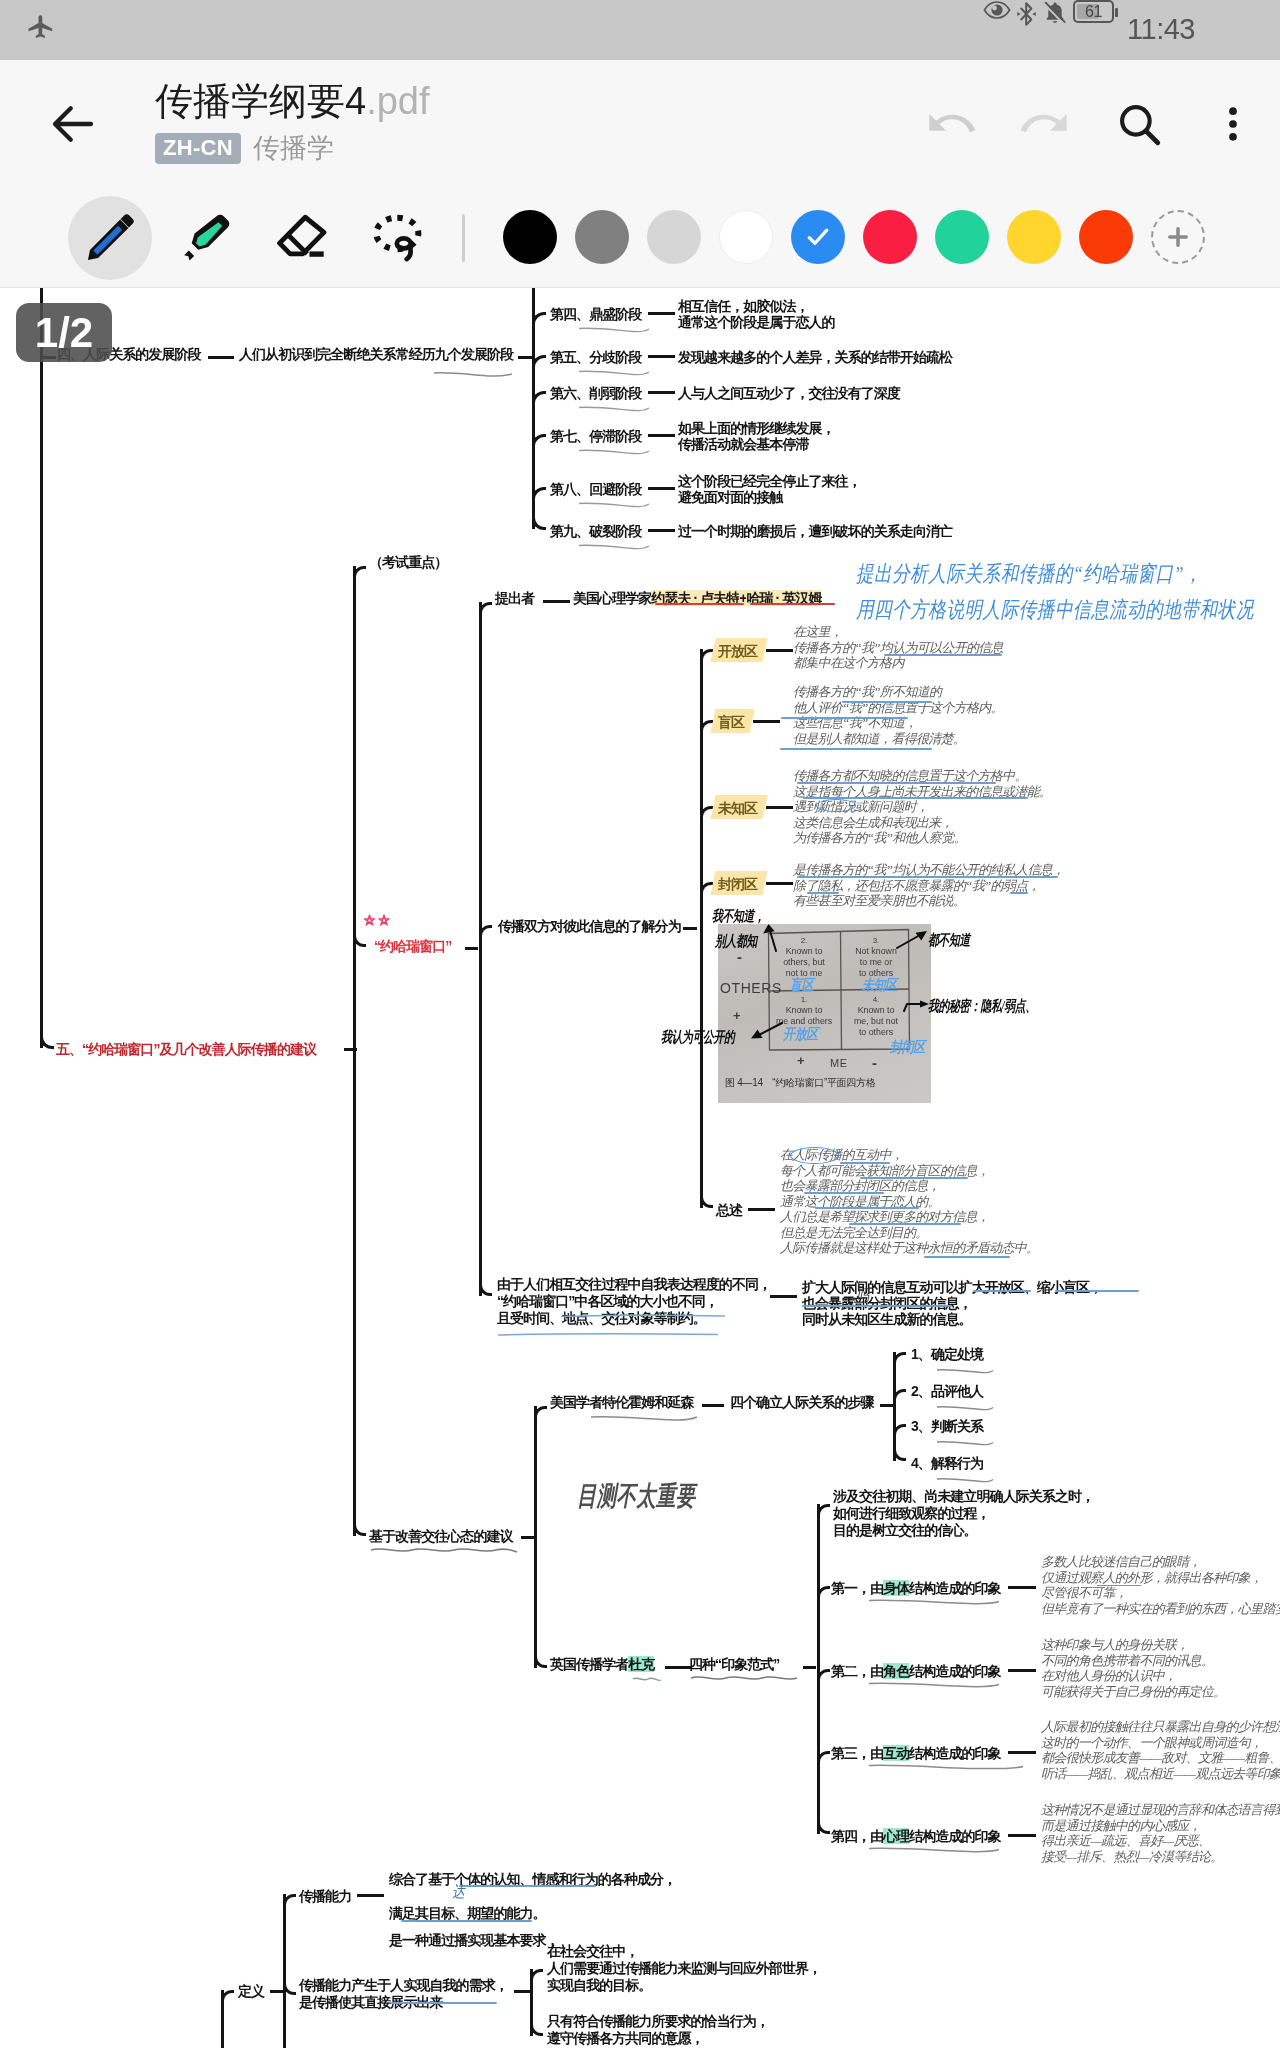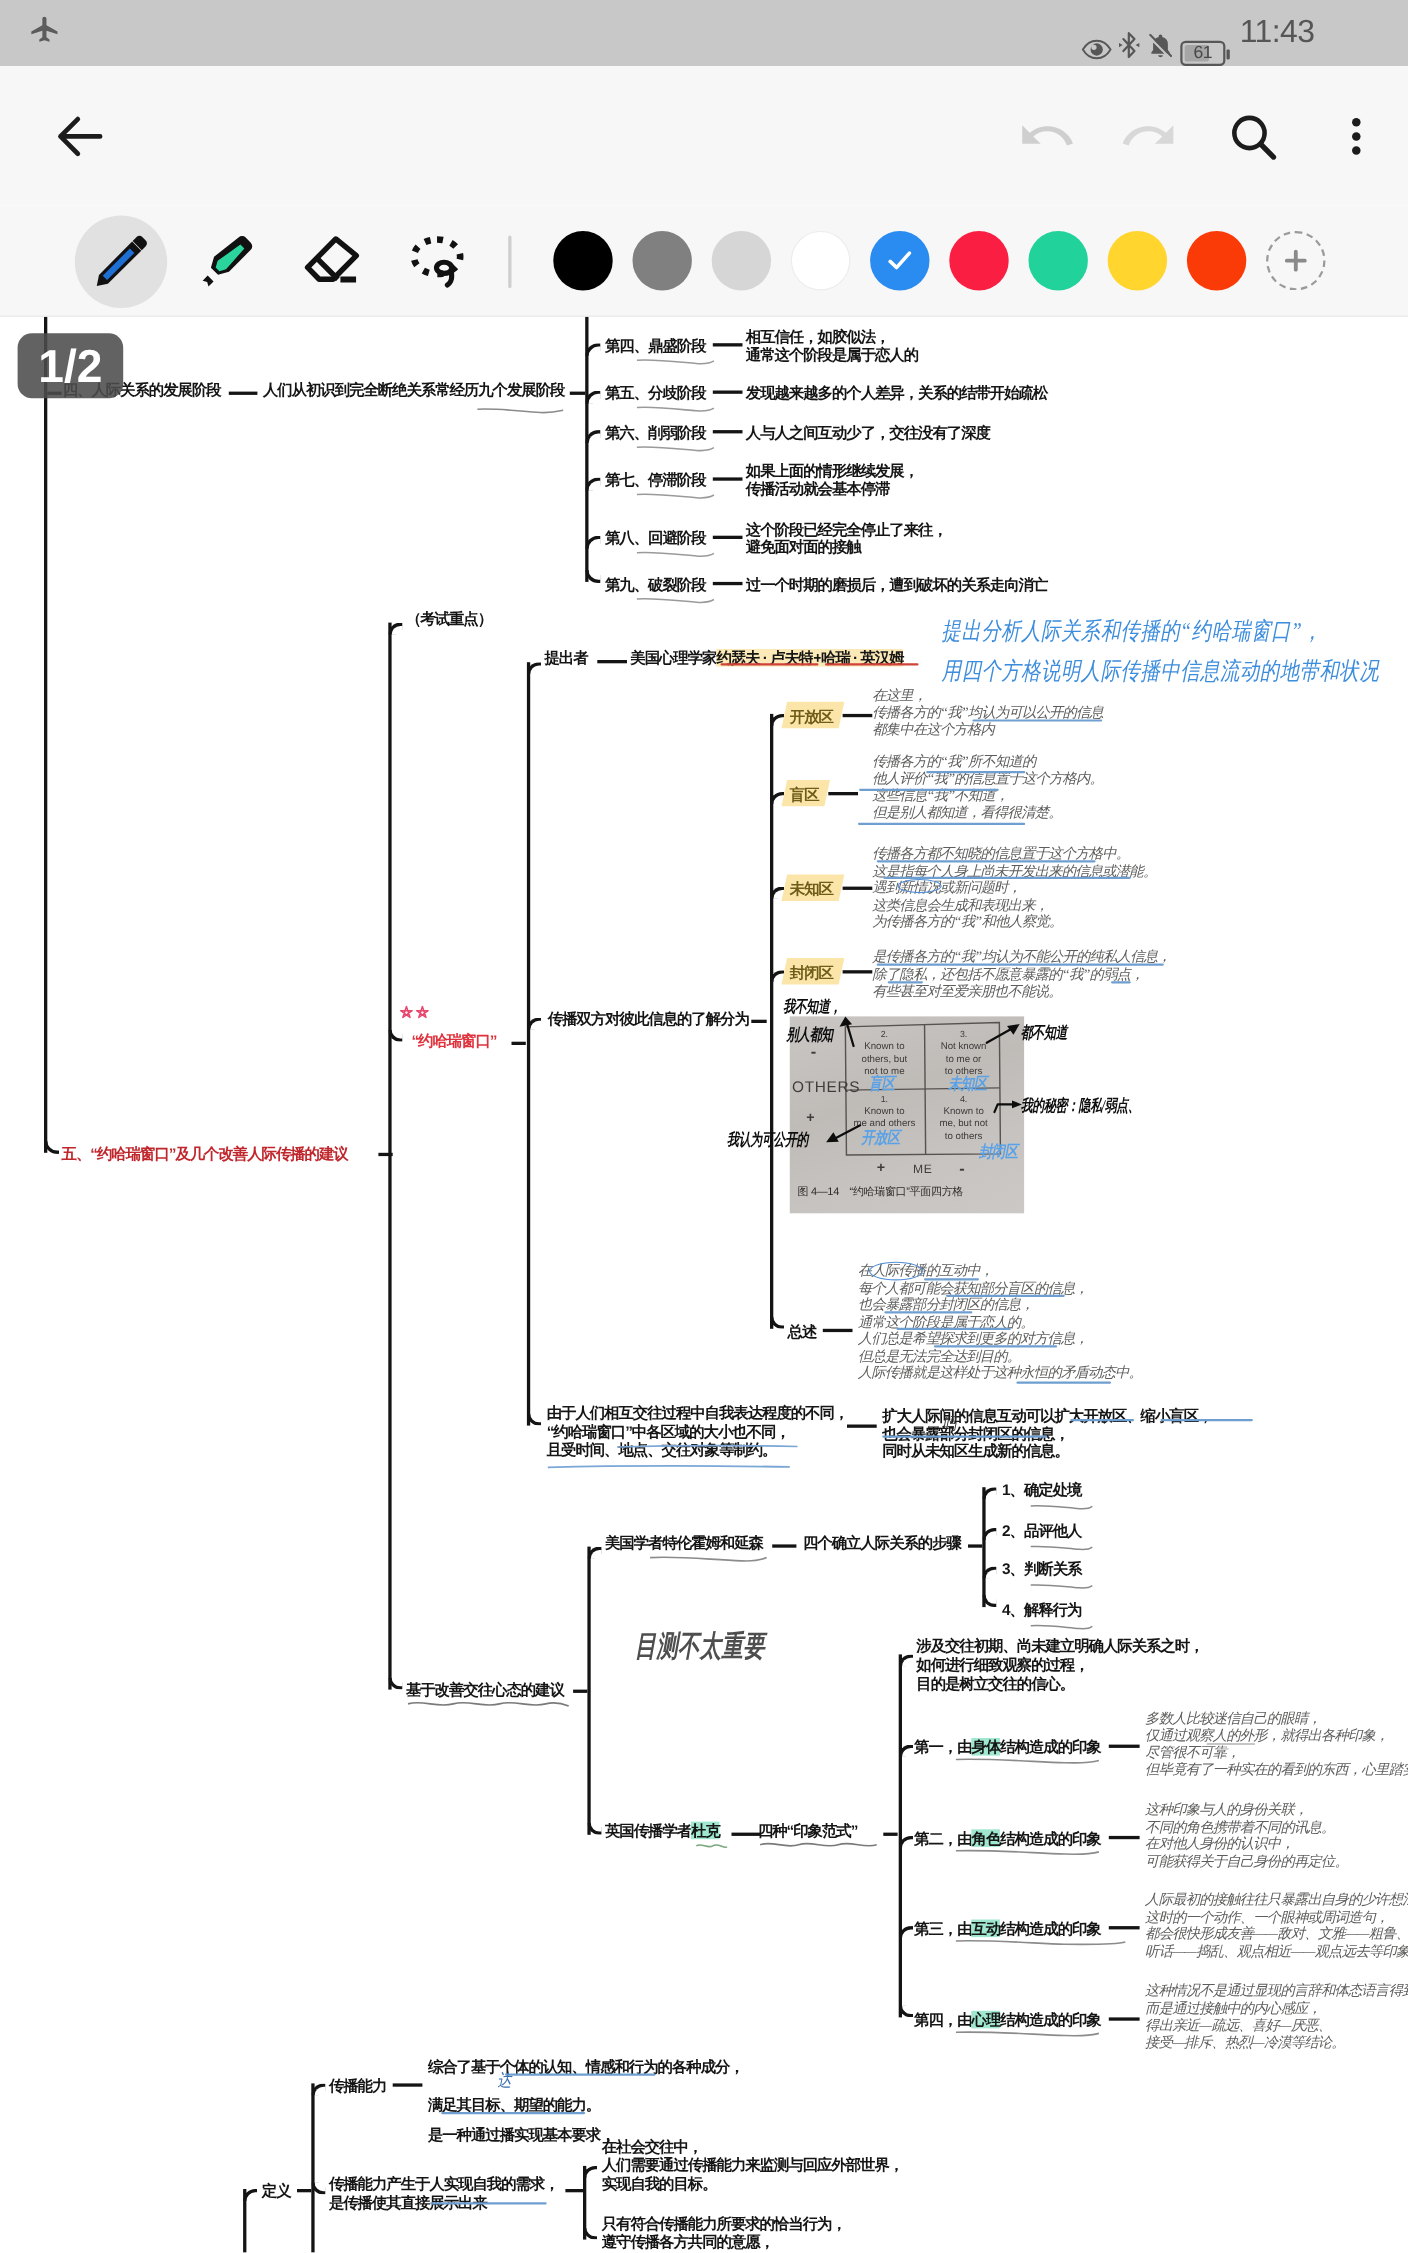--- a/index.html
+++ b/index.html
@@ -9,7 +9,7 @@
   
   .statusbar { position:absolute; left:0; top:0; width:1280px; height:60px; background:#c8c8c8; }
   .sb-left { position:absolute; left:26px; top:0; height:60px; display:flex; align-items:center; gap:10px; }
-  .sb-right { position:absolute; right:166px; top:0; height:60px; display:flex; align-items:flex-end; gap:5px; }
+  .sb-right { position:absolute; right:166px; top:0; height:60px; display:flex; align-items:flex-start; gap:5px; }
   .sb-time { position:absolute; right:85px; top:13px; font-size:29px; color:#565656; letter-spacing:-0.5px; font-family:"Liberation Sans",sans-serif; }
   .batt { position:relative; width:41px; height:23px; border:2.2px solid #575757; border-radius:5px; display:flex; align-items:center; justify-content:center; }
   .batt:after { content:""; position:absolute; right:-6px; top:6px; width:3.4px; height:9px; background:#575757; border-radius:1px; }

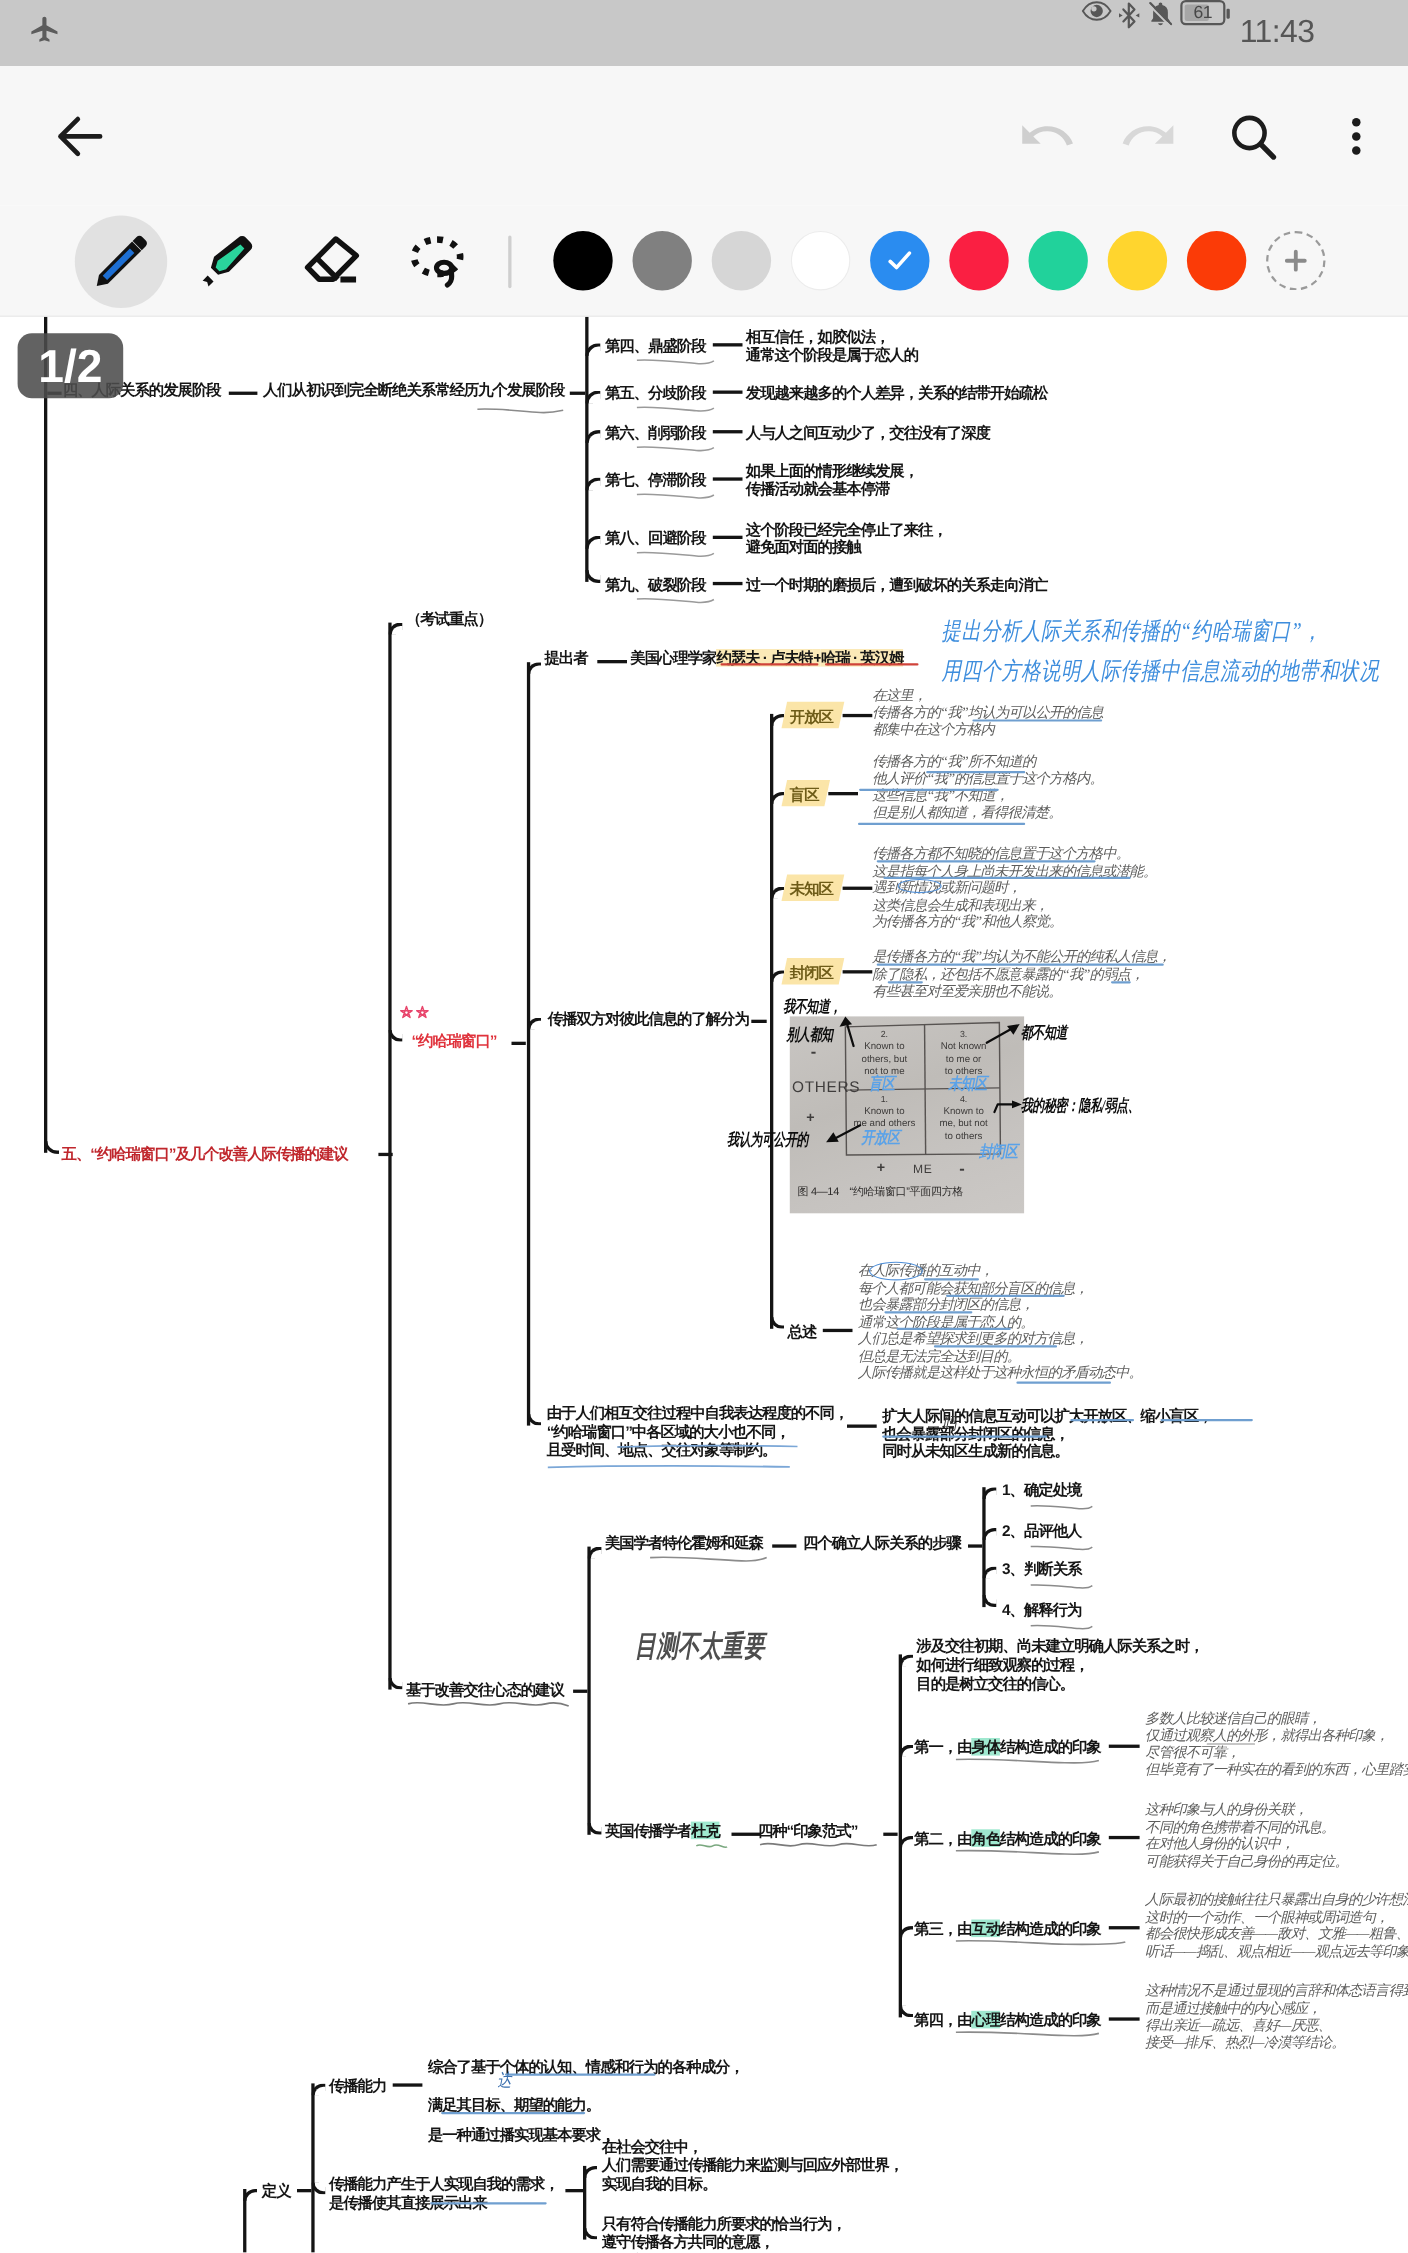--- a/index.html
+++ b/index.html
@@ -131,6 +131,13 @@
     <svg width="54" height="54" viewBox="0 0 24 24">
         <path fill="none" stroke="#1c1c1c" stroke-width="1.9" stroke-linecap="round" stroke-linejoin="round" d="M20 12H4m0 0l7-7m-7 7l7 7"></path>
       </svg>
+  </div>
+  <div class="title-wrap">
+    <div class="doc-title"><span>传播学纲要4</span><span class="ext">.pdf</span></div>
+    <div class="sub-row">
+      <span class="lang-badge">ZH-CN</span>
+      <span class="sub-text">传播学</span>
+    </div>
   </div>
   <div class="ab-icons">
     <div class="ab-ic">

